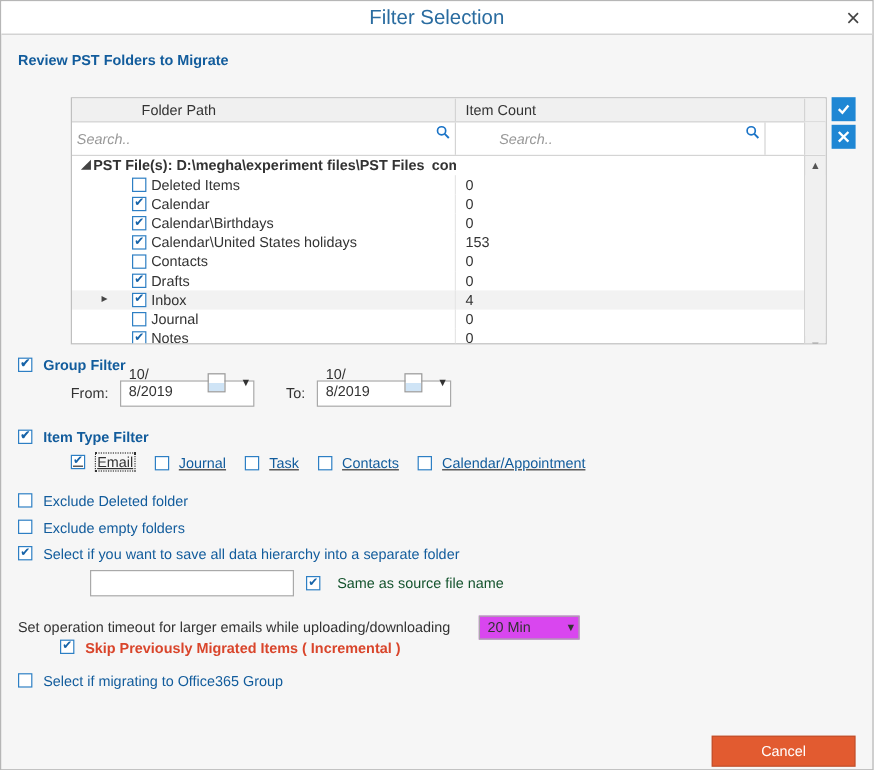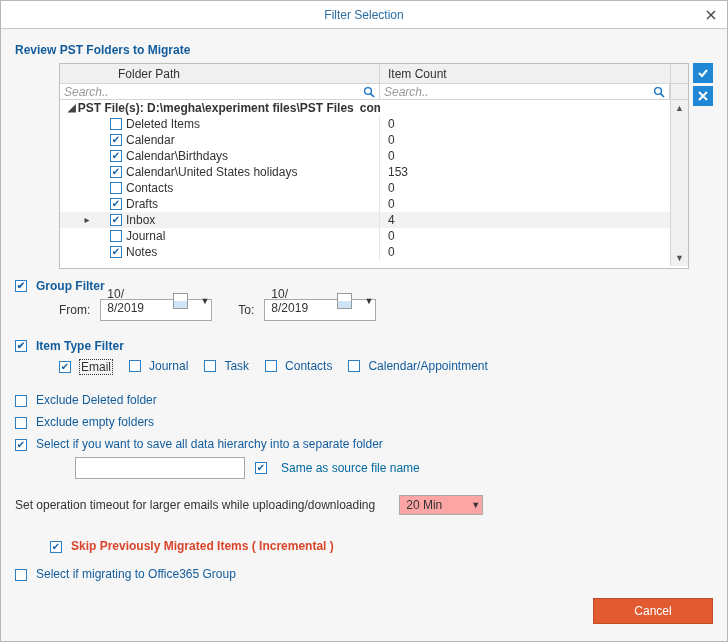--- a/index.html
+++ b/index.html
@@ -23,7 +23,7 @@
     justify-content: center;
     position: relative;
     color: #2a6ca0;
-    font-size: 12px;
+    font-size: 17px;
   }
   .close-x {
     position: absolute;

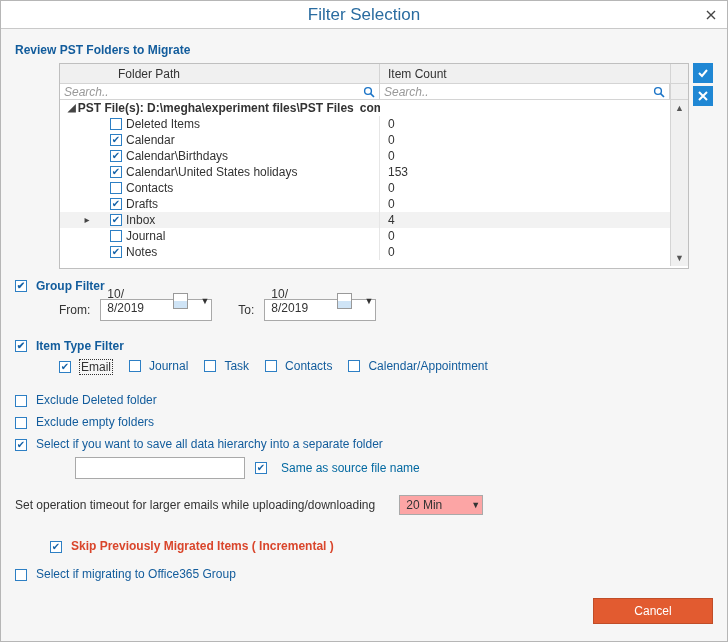--- a/index.html
+++ b/index.html
@@ -40,7 +40,7 @@
     color: #125c9c;
     font-weight: bold;
     font-size: 12px;
-    margin: 4px 0 6px 0;
+    margin: 4px 0 24px 0;
   }
   .grid-wrap {
     display: flex;

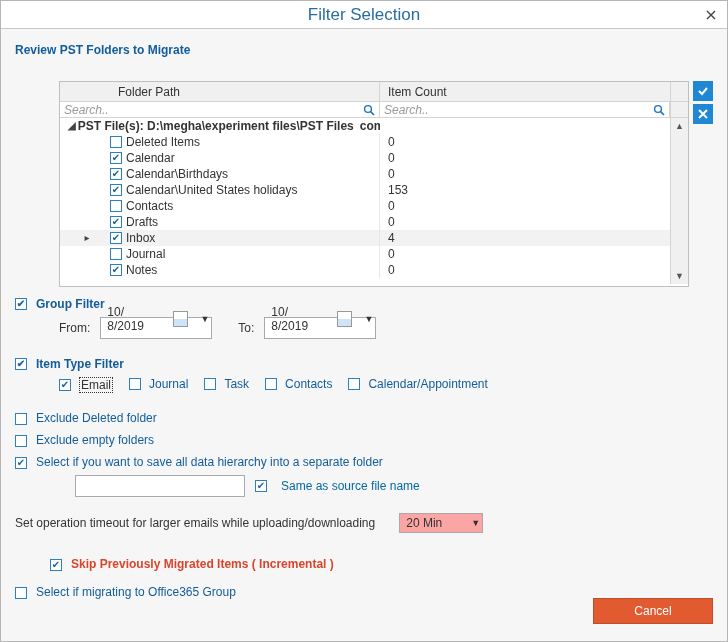--- a/index.html
+++ b/index.html
@@ -67,8 +67,9 @@
   .scroll-cell { width: 18px; border-left: 1px solid #d4d4d4; background:#f0f0f0; }
   .grid-search {
     display: flex;
-    height: 16px;
+    height: 28px;
     border-bottom: 1px solid #d4d4d4;
+    gap: 32px;
   }
   .search-box {
     position: relative;

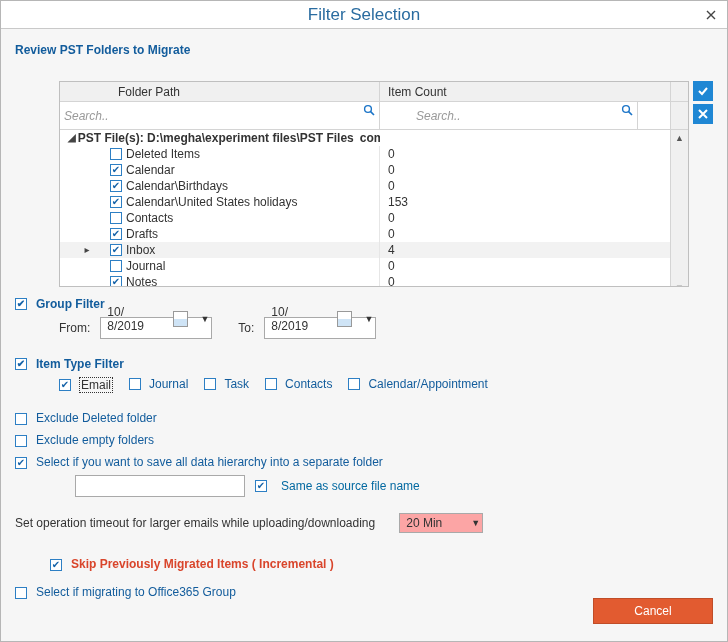--- a/index.html
+++ b/index.html
@@ -214,9 +214,10 @@
   }
   .itf-row {
     display: flex;
-    align-items: flex-start;
+    align-items: flex-end;
     gap: 16px;
     margin-left: 44px;
+    text-decoration: underline;
   }
   .itf-item {
     display: flex; align-items: center; gap: 4px;

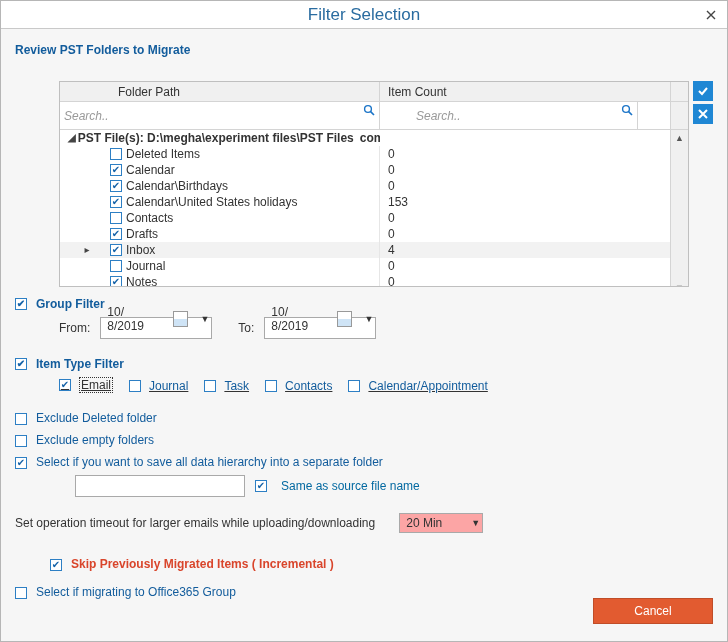--- a/index.html
+++ b/index.html
@@ -231,7 +231,7 @@
   }
   .opt-line {
     display: flex;
-    align-items: flex-end;
+    align-items: flex-start;
     gap: 5px;
     margin: 8px 0 4px 0;
     color: #125c9c;

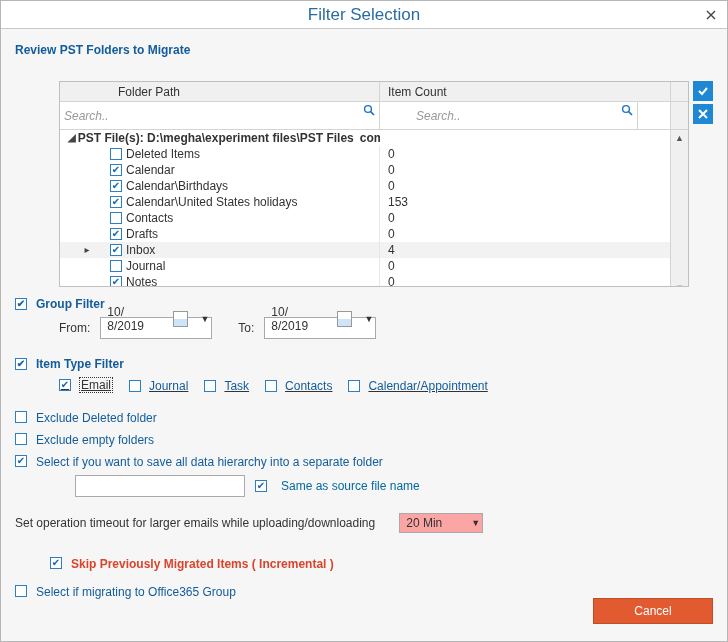--- a/index.html
+++ b/index.html
@@ -237,7 +237,7 @@
     color: #125c9c;
     font-size: 12px;
   }
-  .plain-text { color:#0369a1; font-weight: normal; }
+  .plain-text { color:#14532d; font-weight: normal; }
   .text-input {
     border: 1px solid #a9a9a9;
     background: #fff;

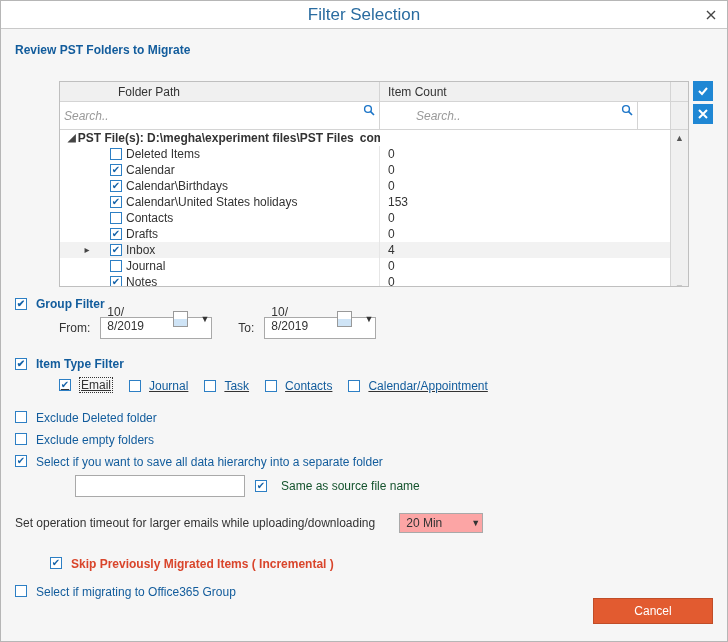--- a/index.html
+++ b/index.html
@@ -253,7 +253,7 @@
   }
   .select {
     border: 1px solid #a9a9a9;
-    background: #fca5a5;
+    background: #d946ef;
     height: 20px;
     width: 84px;
     display: inline-flex;

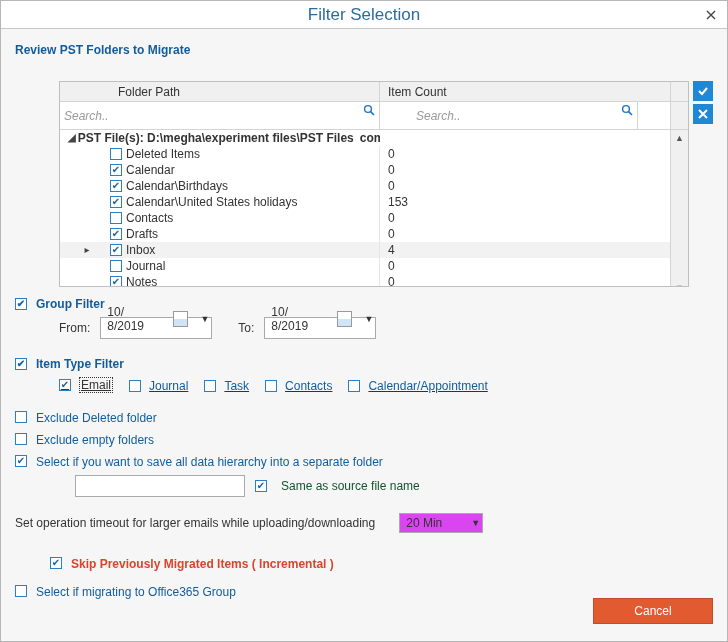--- a/index.html
+++ b/index.html
@@ -523,7 +523,7 @@
     </div>
   </div>
 
-  <div class="opt-line" style="margin-top:24px;padding-left:35px;">
+  <div class="opt-line" style="margin-top:0;padding-left:35px;">
     <span class="chk checked"></span>
     <span class="warn">Skip Previously Migrated Items ( Incremental )</span>
   </div>

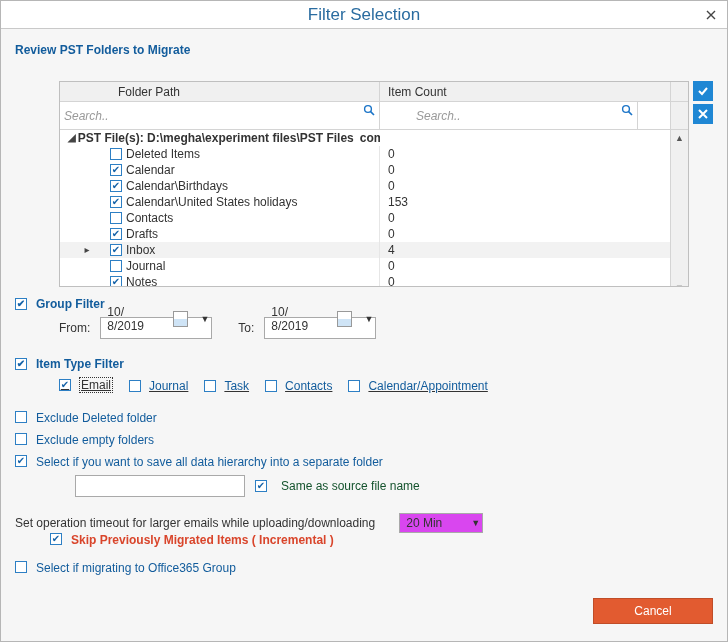--- a/index.html
+++ b/index.html
@@ -274,7 +274,7 @@
   .warn { color: #d9452b; font-weight: bold; }
   .button-bar {
     position: absolute;
-    bottom: 17px; right: 14px;
+    bottom: 2px; right: 14px;
     display: flex;
     gap: 8px;
   }

